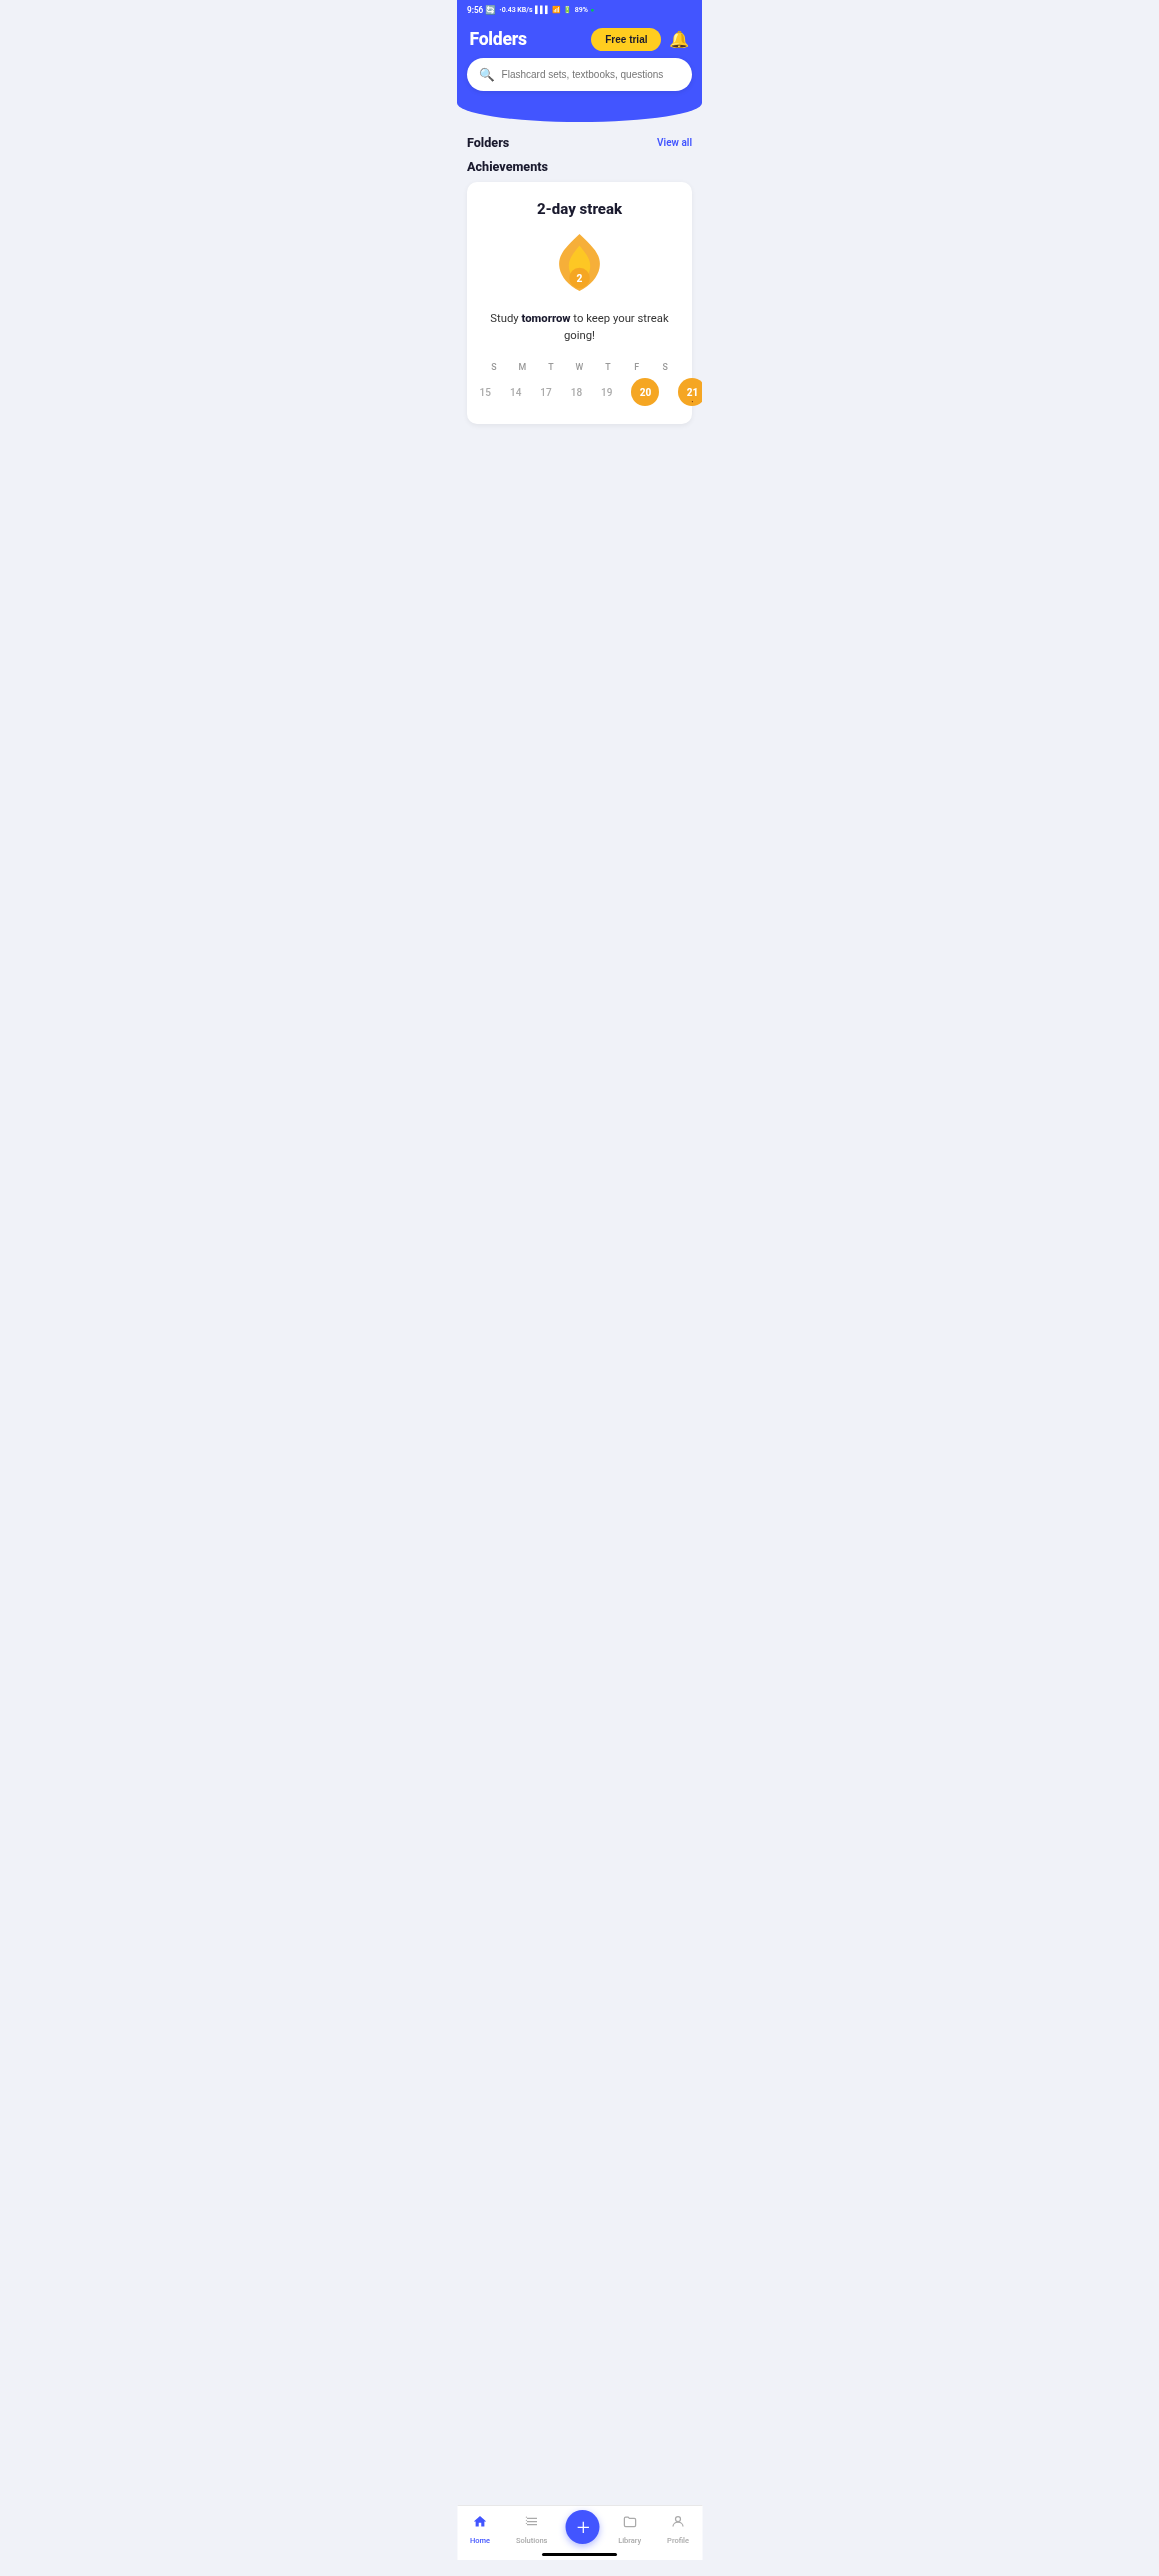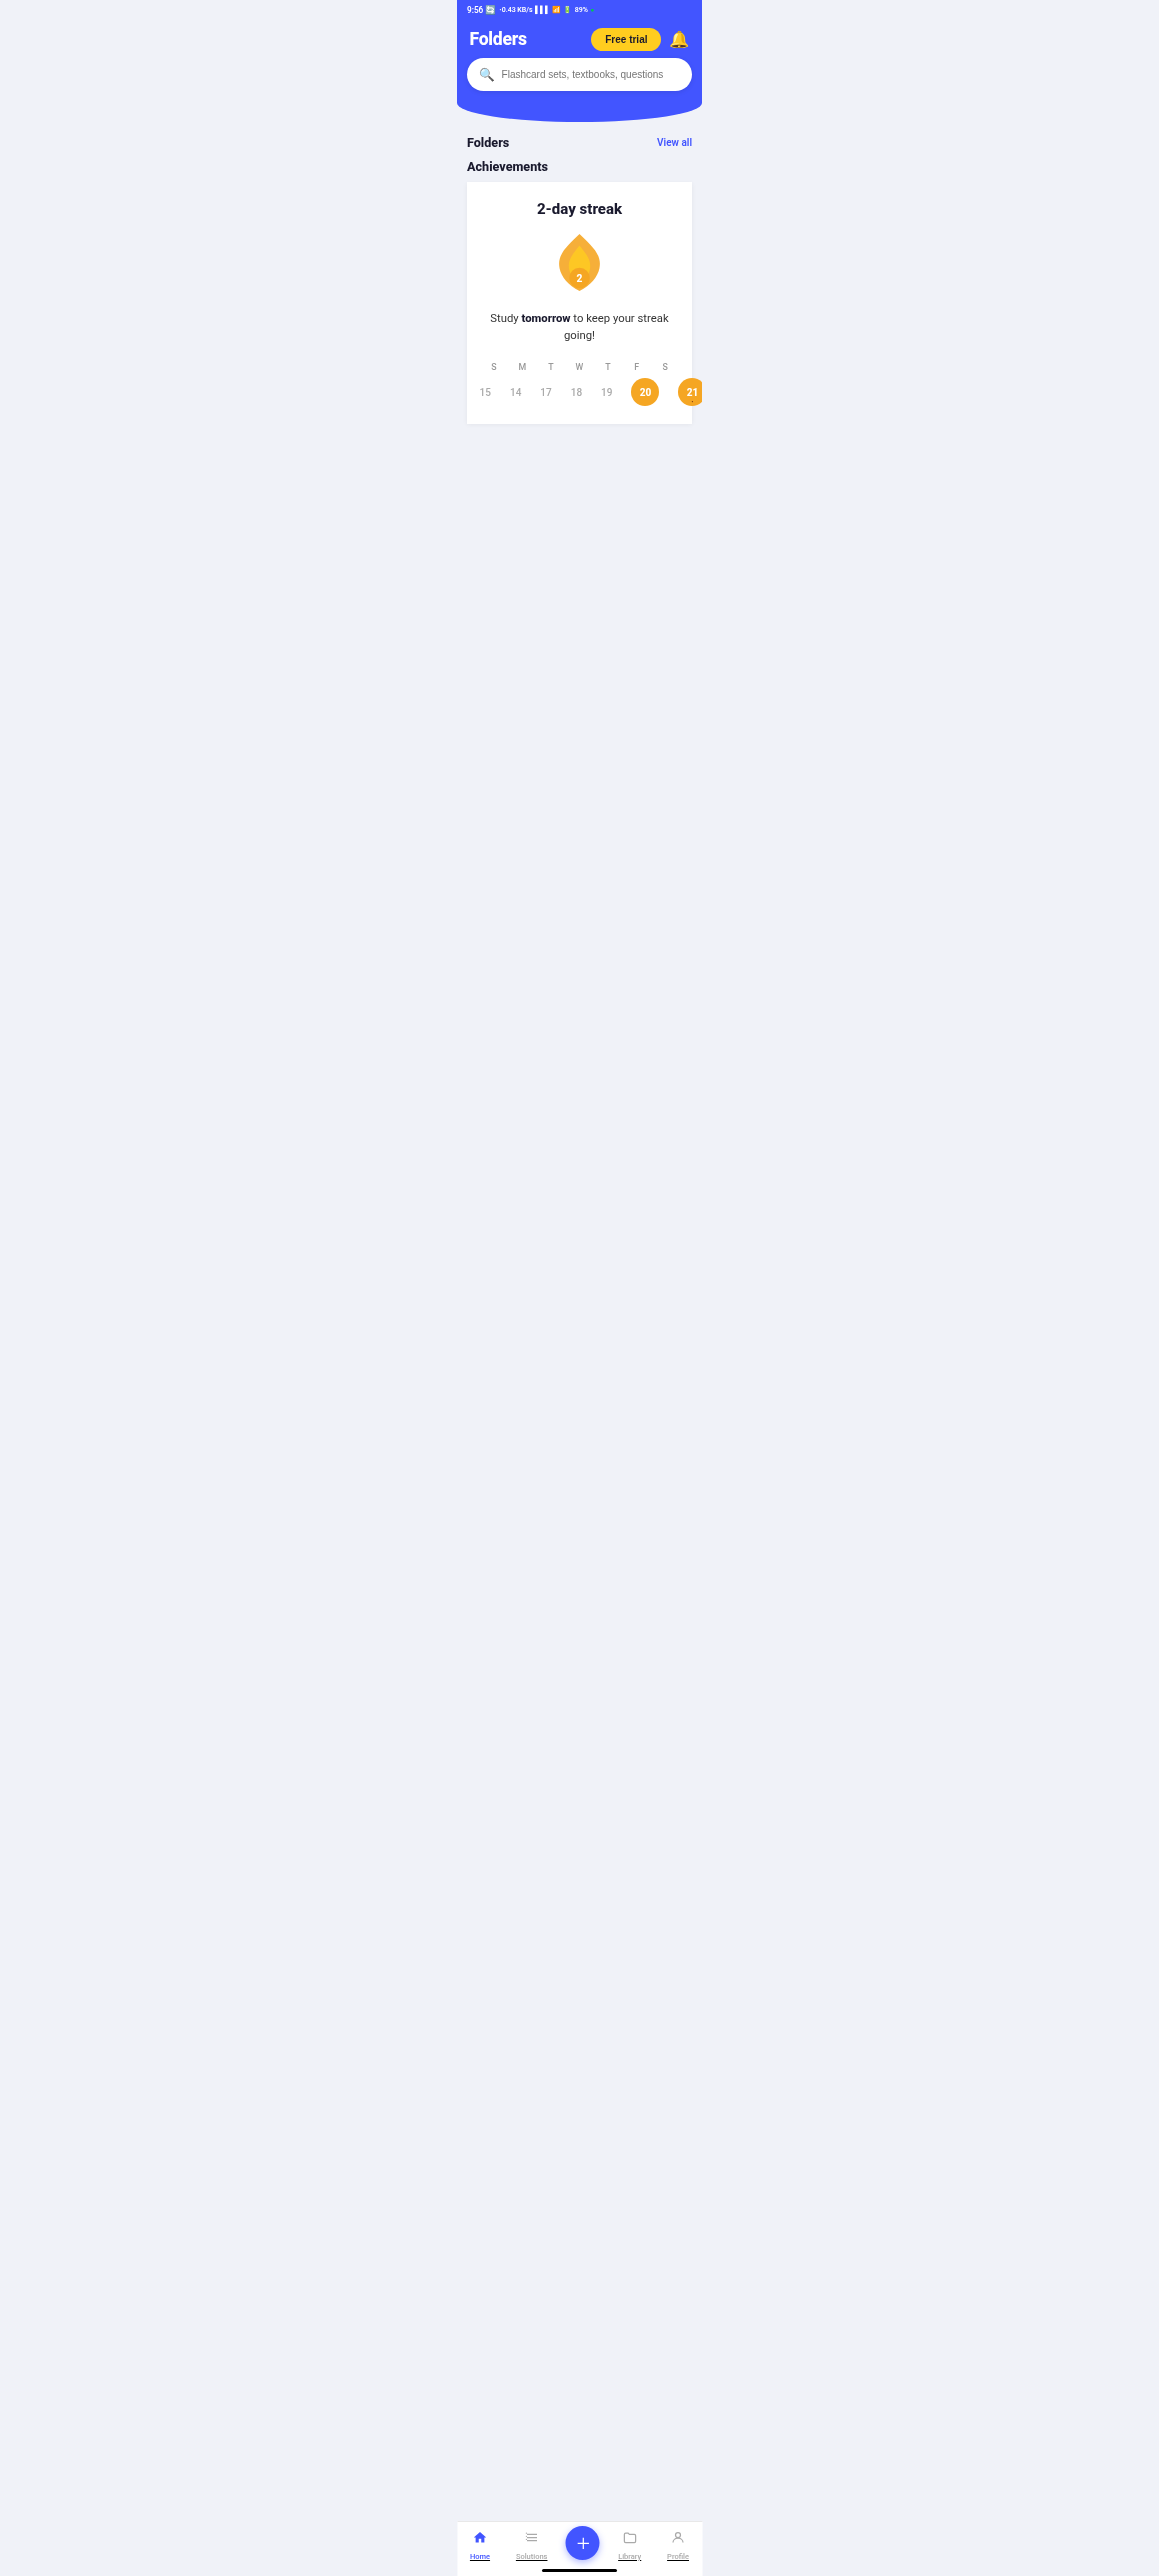--- a/index.html
+++ b/index.html
@@ -171,7 +171,7 @@
     }
     .achievement-card {
       background: white;
-      border-radius: 0;
+      border-radius: 10px;
       padding: 17.6px 12.6px;
       box-shadow: 0 1.3px 5px rgba(0,0,0,0.06);
       text-align: center;

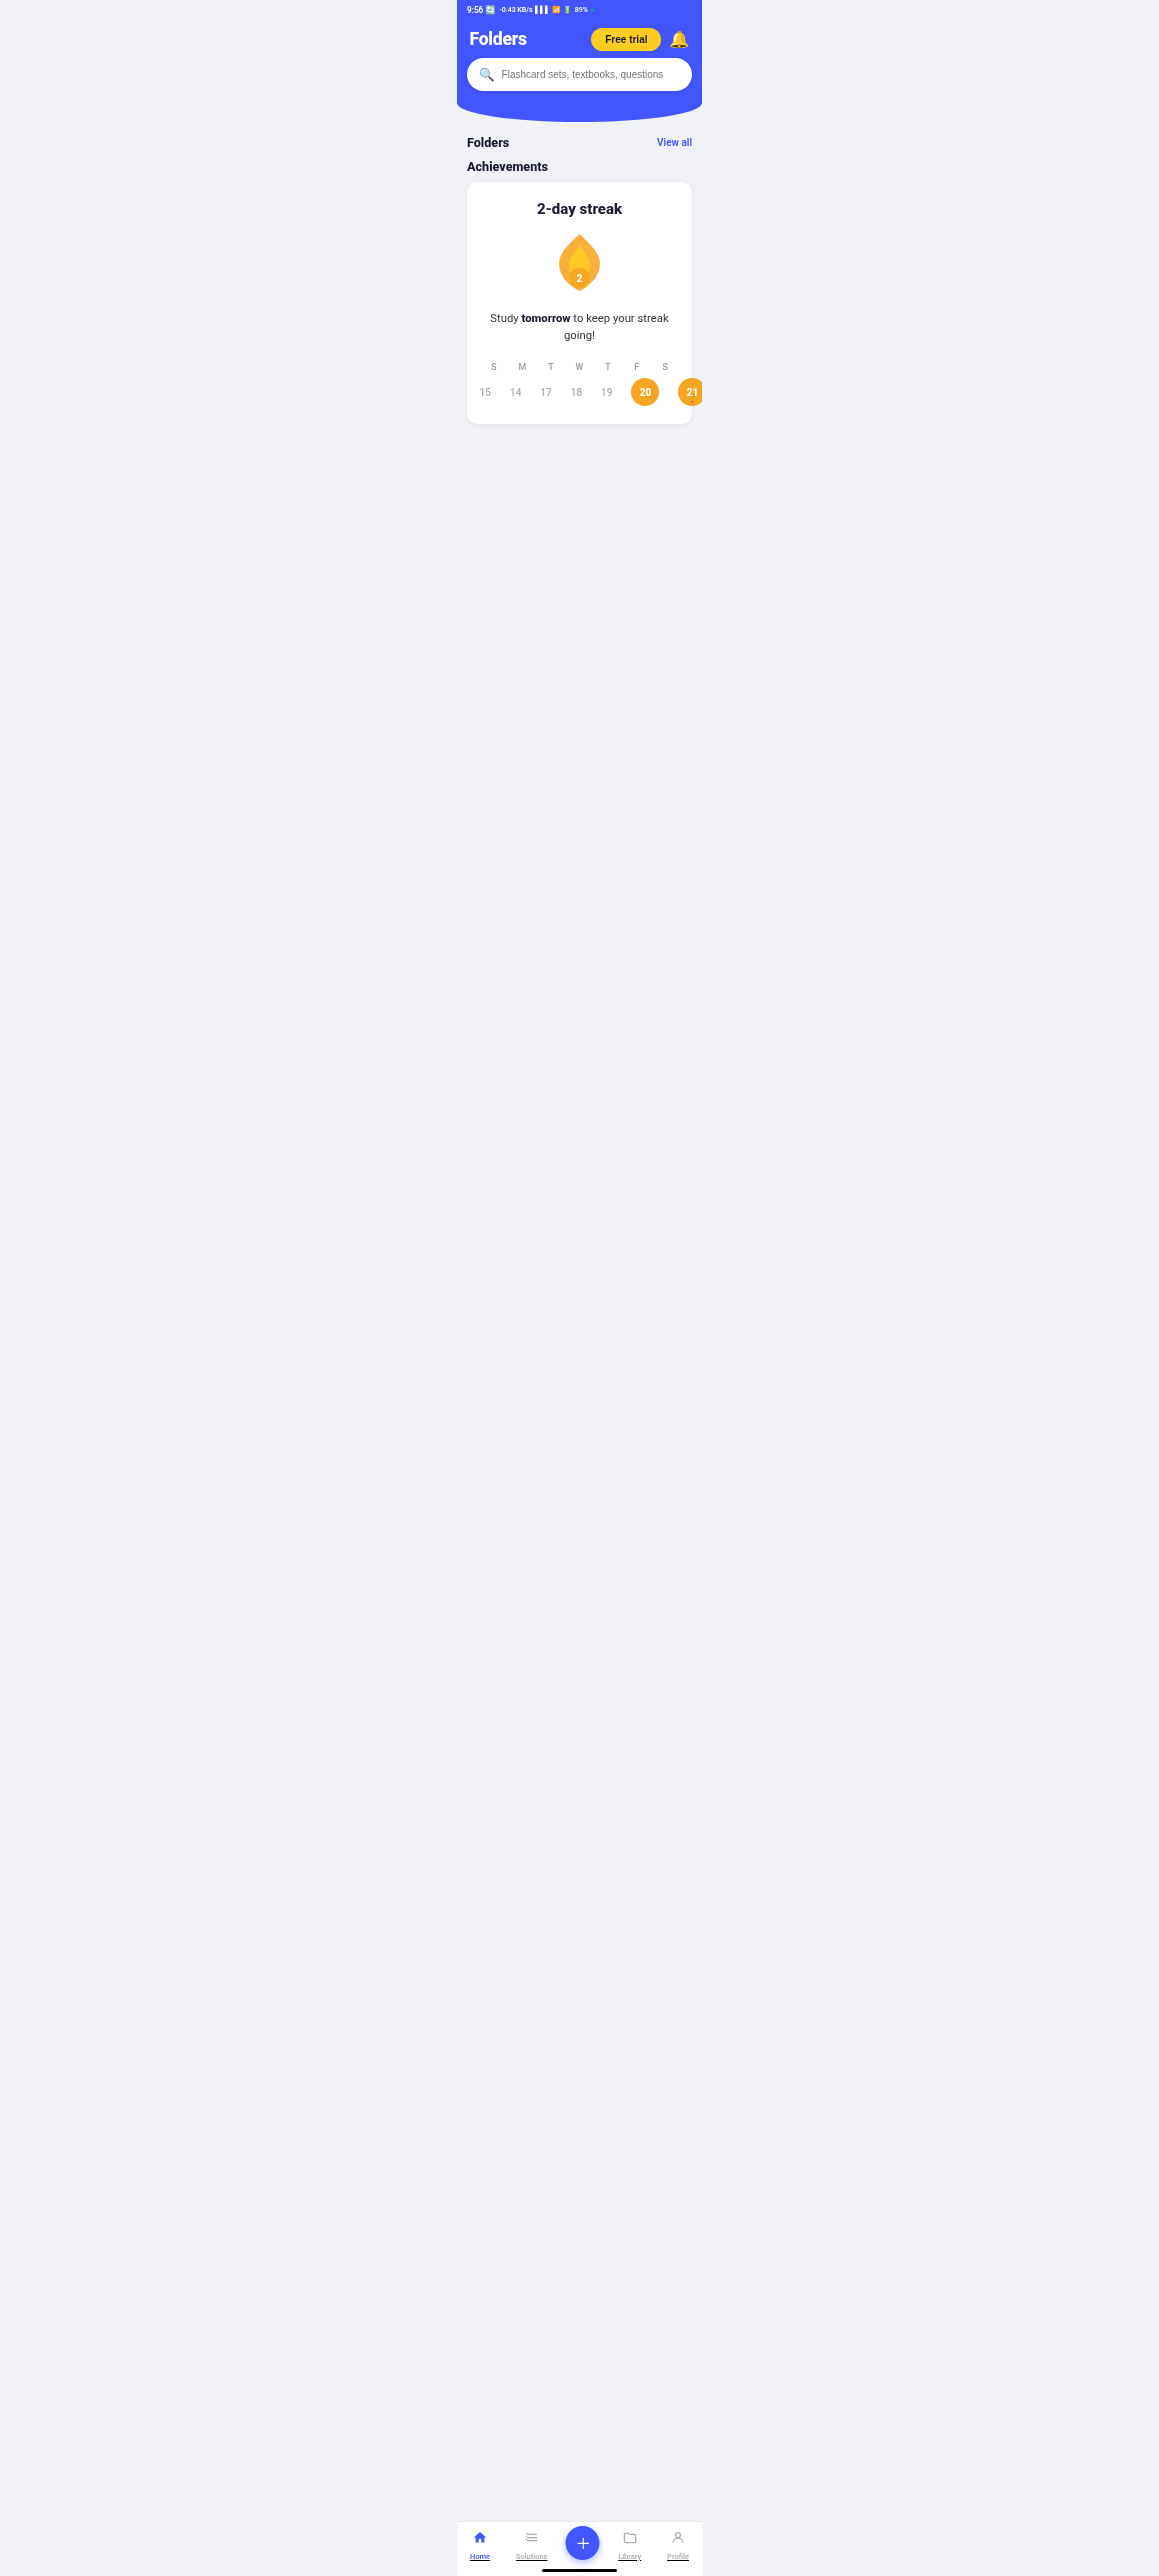--- a/index.html
+++ b/index.html
@@ -255,7 +255,7 @@
     
     .bottom-nav {
       position: fixed;
-      bottom: 0;
+      bottom: 16px;
       left: 50%;
       transform: translateX(-50%);
       width: 245px;
@@ -266,7 +266,6 @@
       align-items: center;
       padding: 6.3px 0 12.6px 0;
       z-index: 100;
-      text-decoration: underline;
     }
     .nav-item {
       display: flex;

